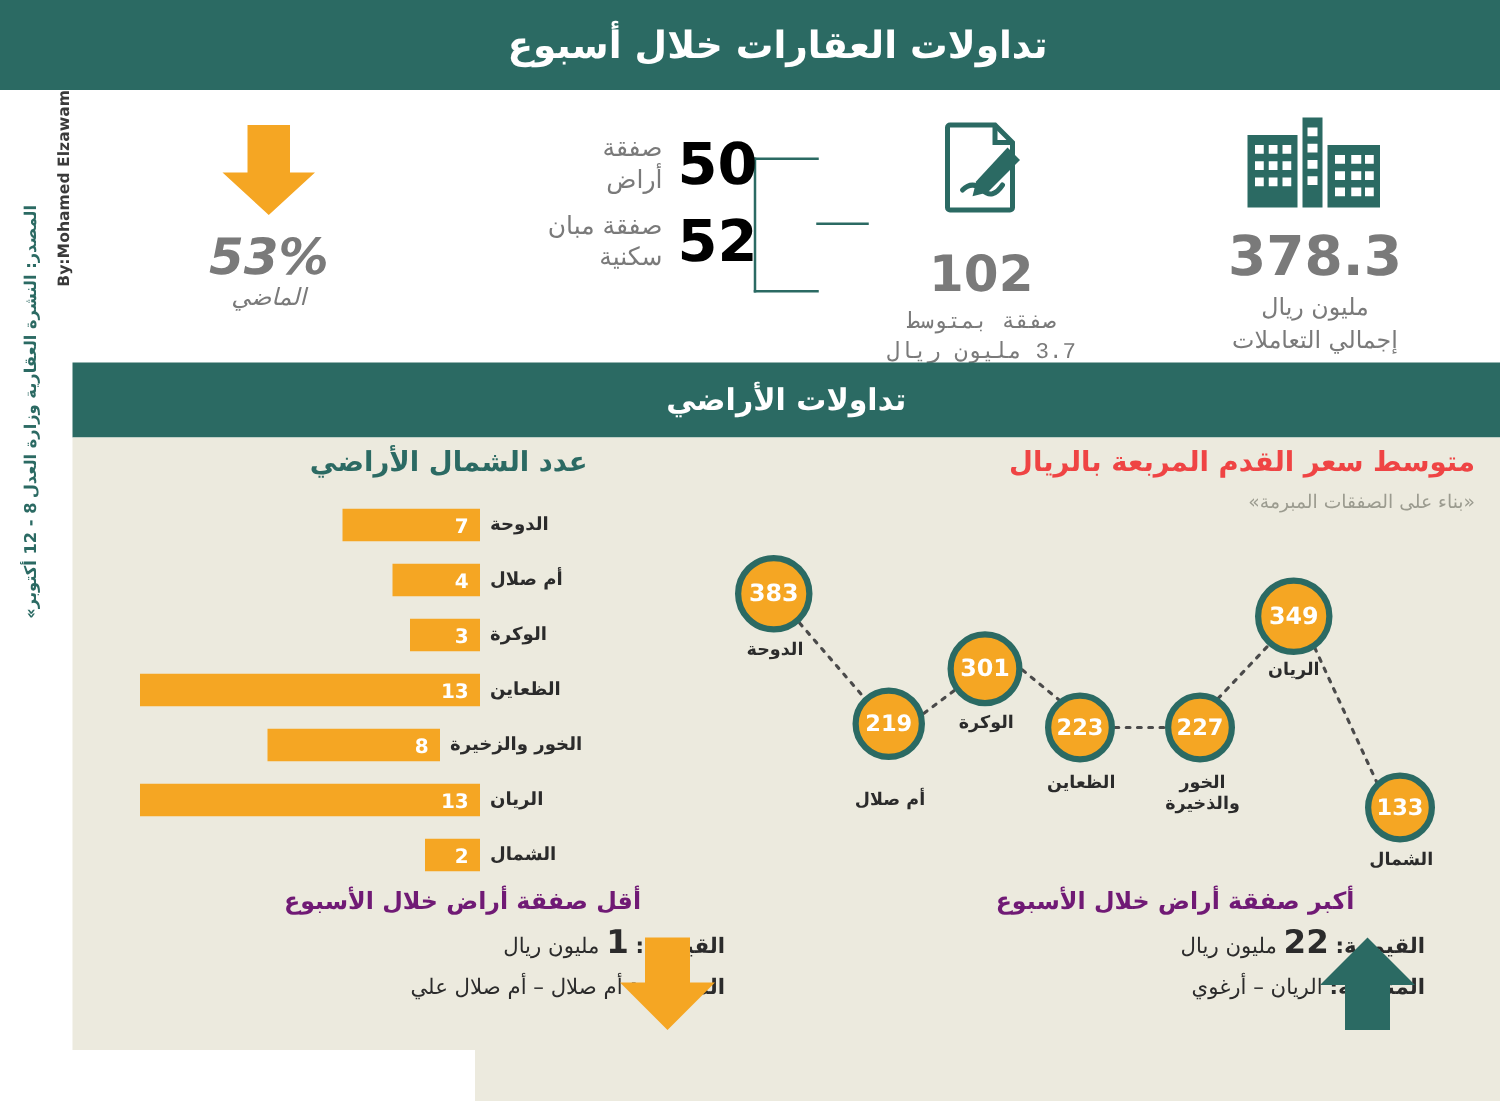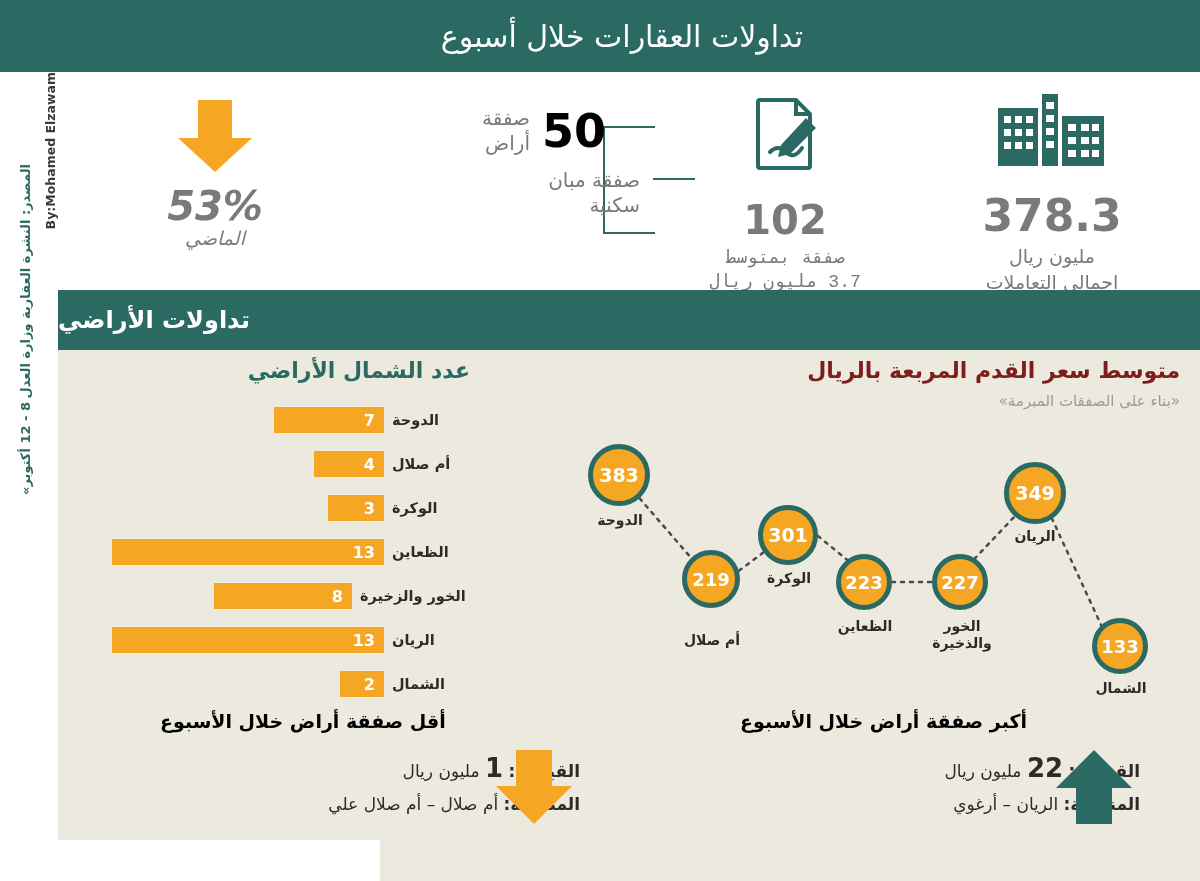--- a/index.html
+++ b/index.html
@@ -25,7 +25,7 @@
   .header-title {
     color: #ffffff;
     font-size: 30px;
-    font-weight: normal;
+    font-weight: bold;
     letter-spacing: 0px;
     margin-left: 44px;
   }

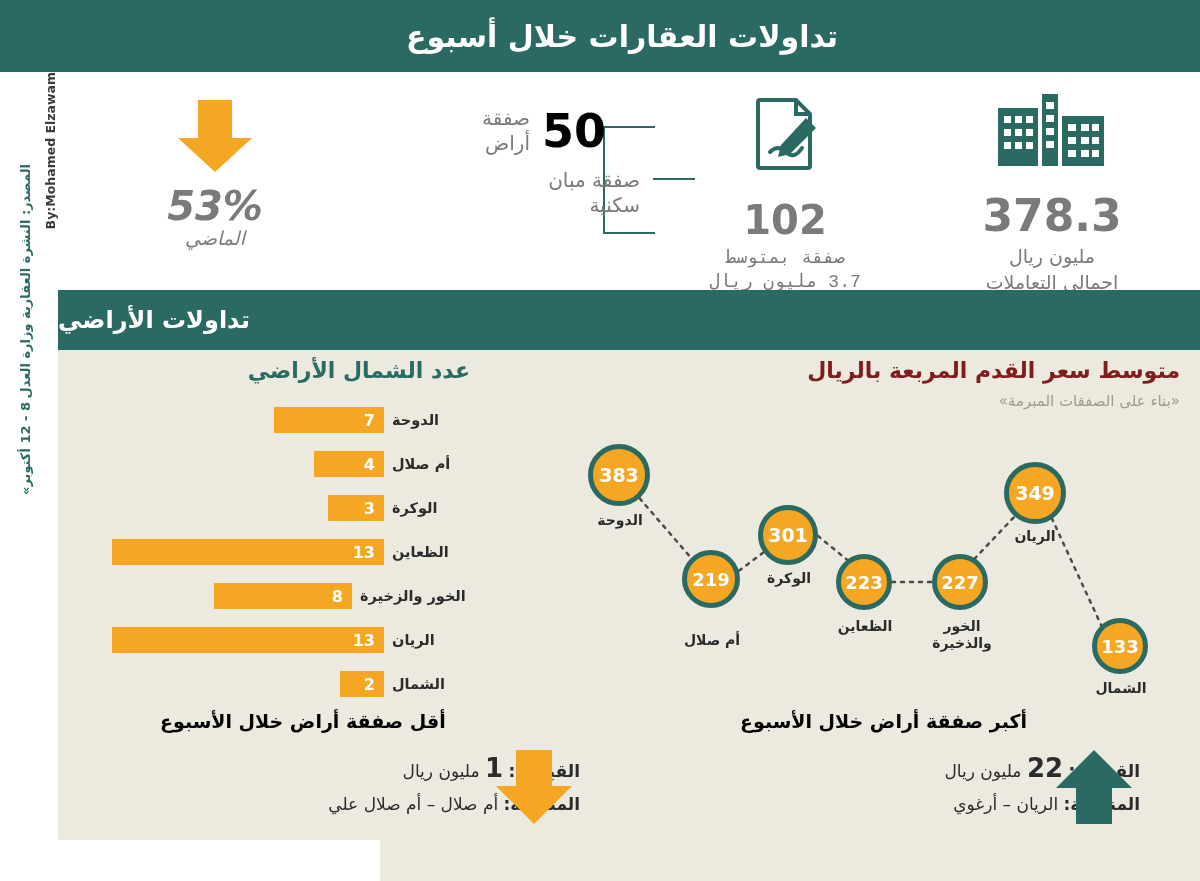--- a/index.html
+++ b/index.html
@@ -304,6 +304,7 @@
         </div>
       </div>
       <div class="split-row">
+        <div class="split-value">52</div>
         <div class="split-text">
           <div>صفقة مبان</div>
           <div>سكنية</div>

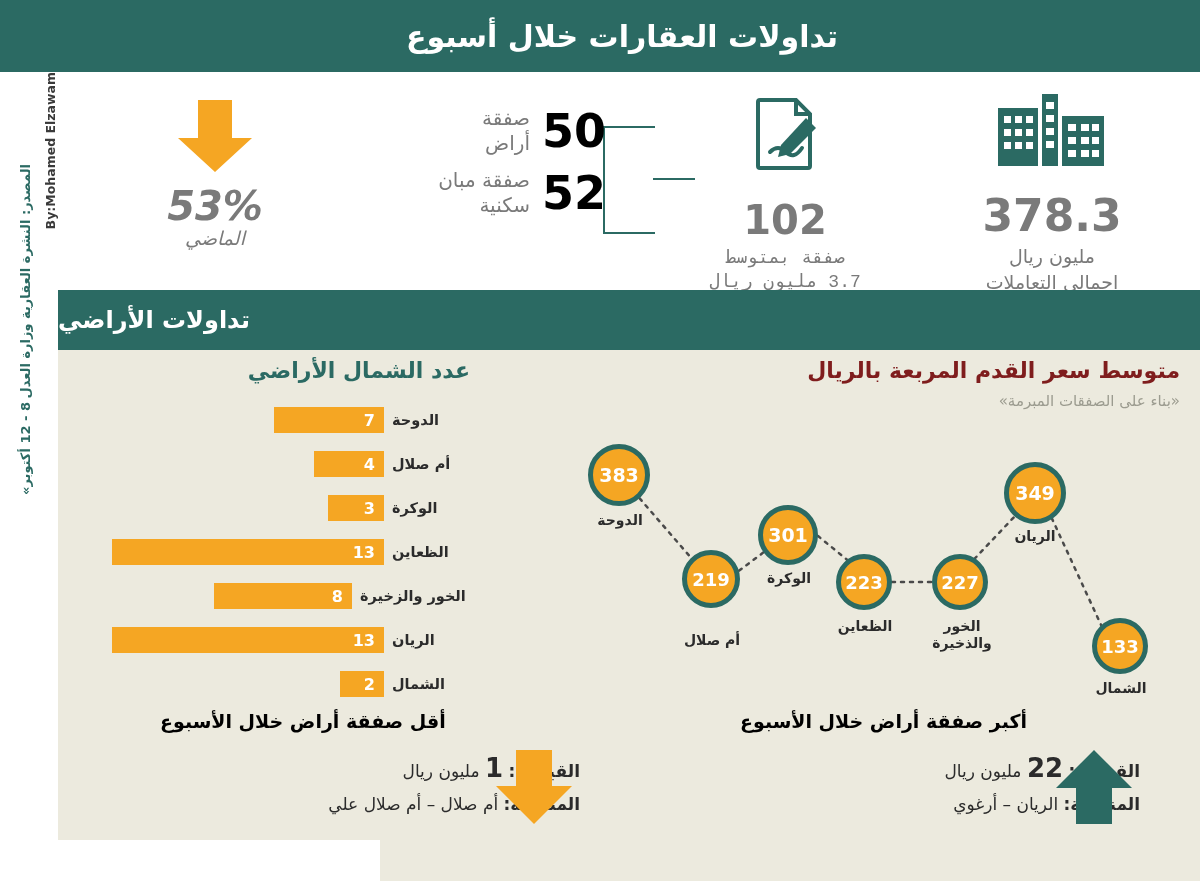--- a/index.html
+++ b/index.html
@@ -70,7 +70,7 @@
   }
   .total-number {
     color: #7a7a7a; font-size: 44px; font-weight: bold; line-height: 1;
-    margin-top: 20px;
+    margin-top: 10px;
   }
   .total-label {
     color: #7a7a7a; font-size: 19px; line-height: 1.35; margin-top: 6px;

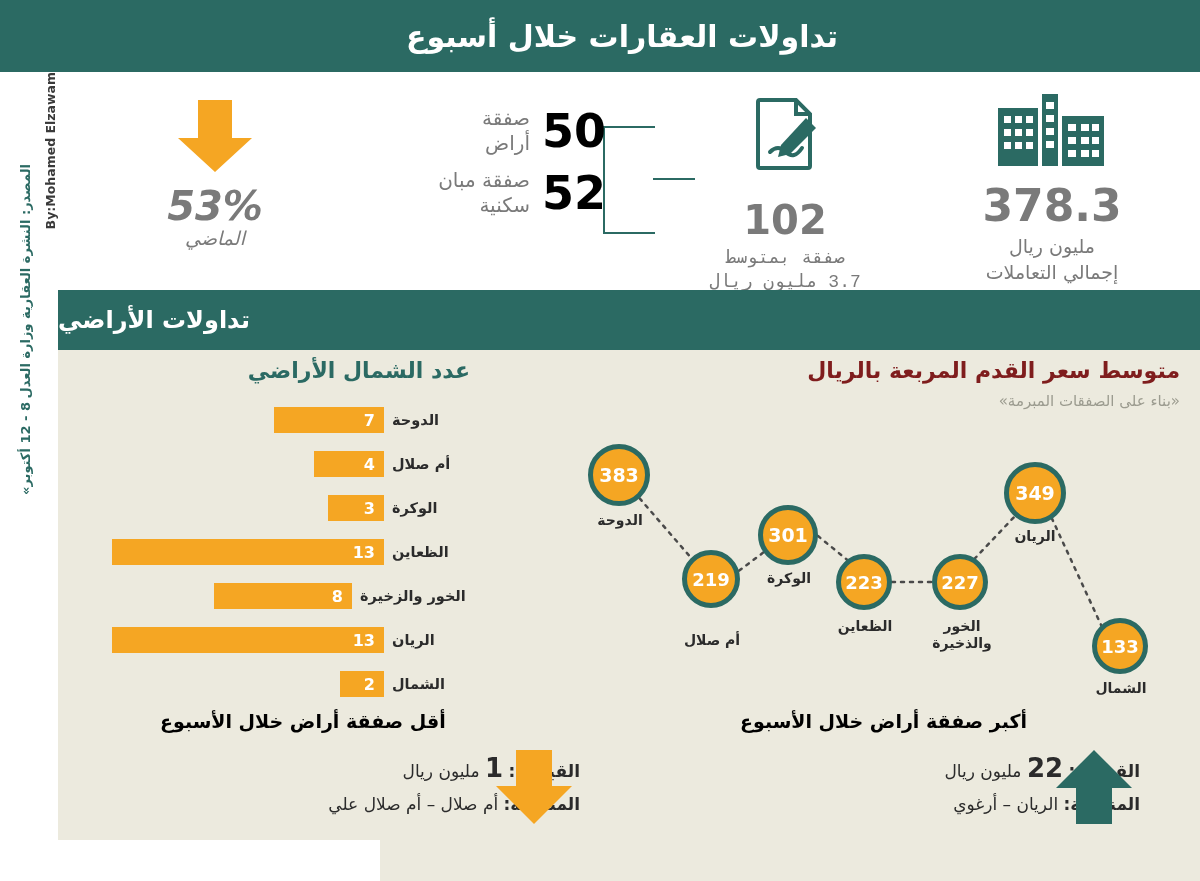--- a/index.html
+++ b/index.html
@@ -135,7 +135,7 @@
     position: absolute; left: 58px; top: 290px;
     width: 1142px; height: 60px;
     background: #2b6a63;
-    display: flex; align-items: center; justify-content: flex-end;
+    display: flex; align-items: center; justify-content: center;
   }
   .section-title { color: #ffffff; font-size: 24px; font-weight: bold; }
 

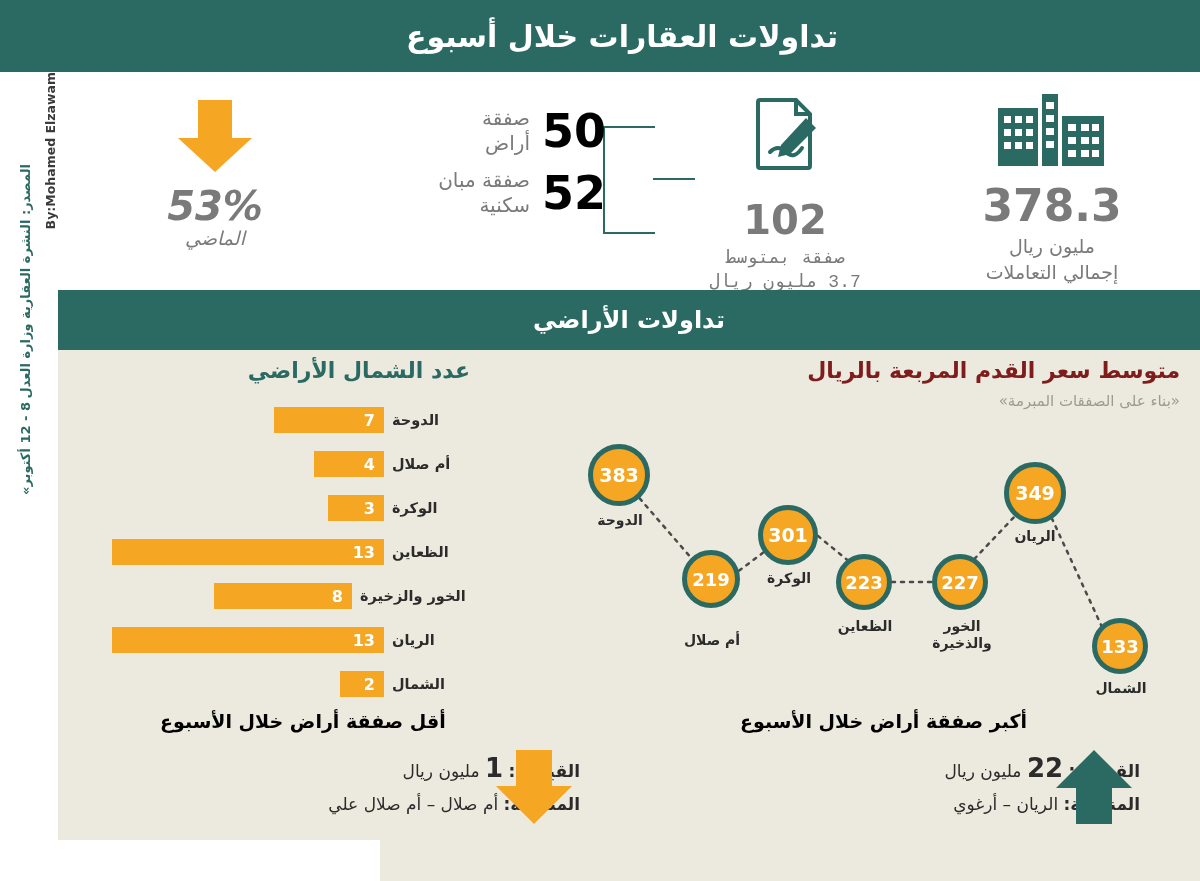--- a/index.html
+++ b/index.html
@@ -187,7 +187,7 @@
   }
   .line-title {
     position: absolute; right: 20px; top: 8px;
-    color: #7f1d1d; font-size: 22px; font-weight: bold;
+    color: #ef4444; font-size: 22px; font-weight: bold;
   }
   .line-sub {
     position: absolute; right: 20px; top: 42px;

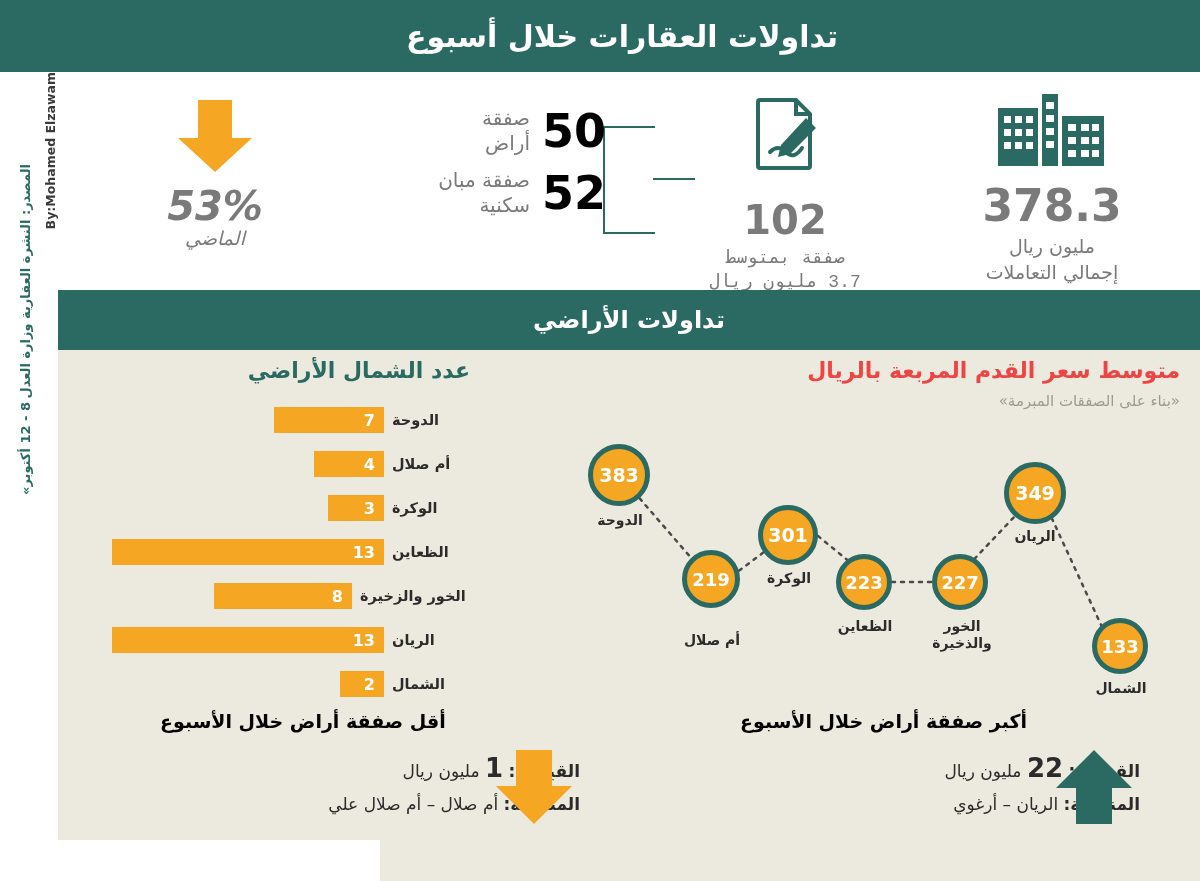--- a/index.html
+++ b/index.html
@@ -215,8 +215,8 @@
     color: #2b2b2b;
   }
   .callout-head {
-    color: #000000; font-size: 19px; font-weight: bold; margin-bottom: 14px;
-    text-align: left;
+    color: #701a75; font-size: 19px; font-weight: bold; 
+    text-align: center;
   }
   .callout-line {
     font-size: 17px; line-height: 1.7; text-align: right;

